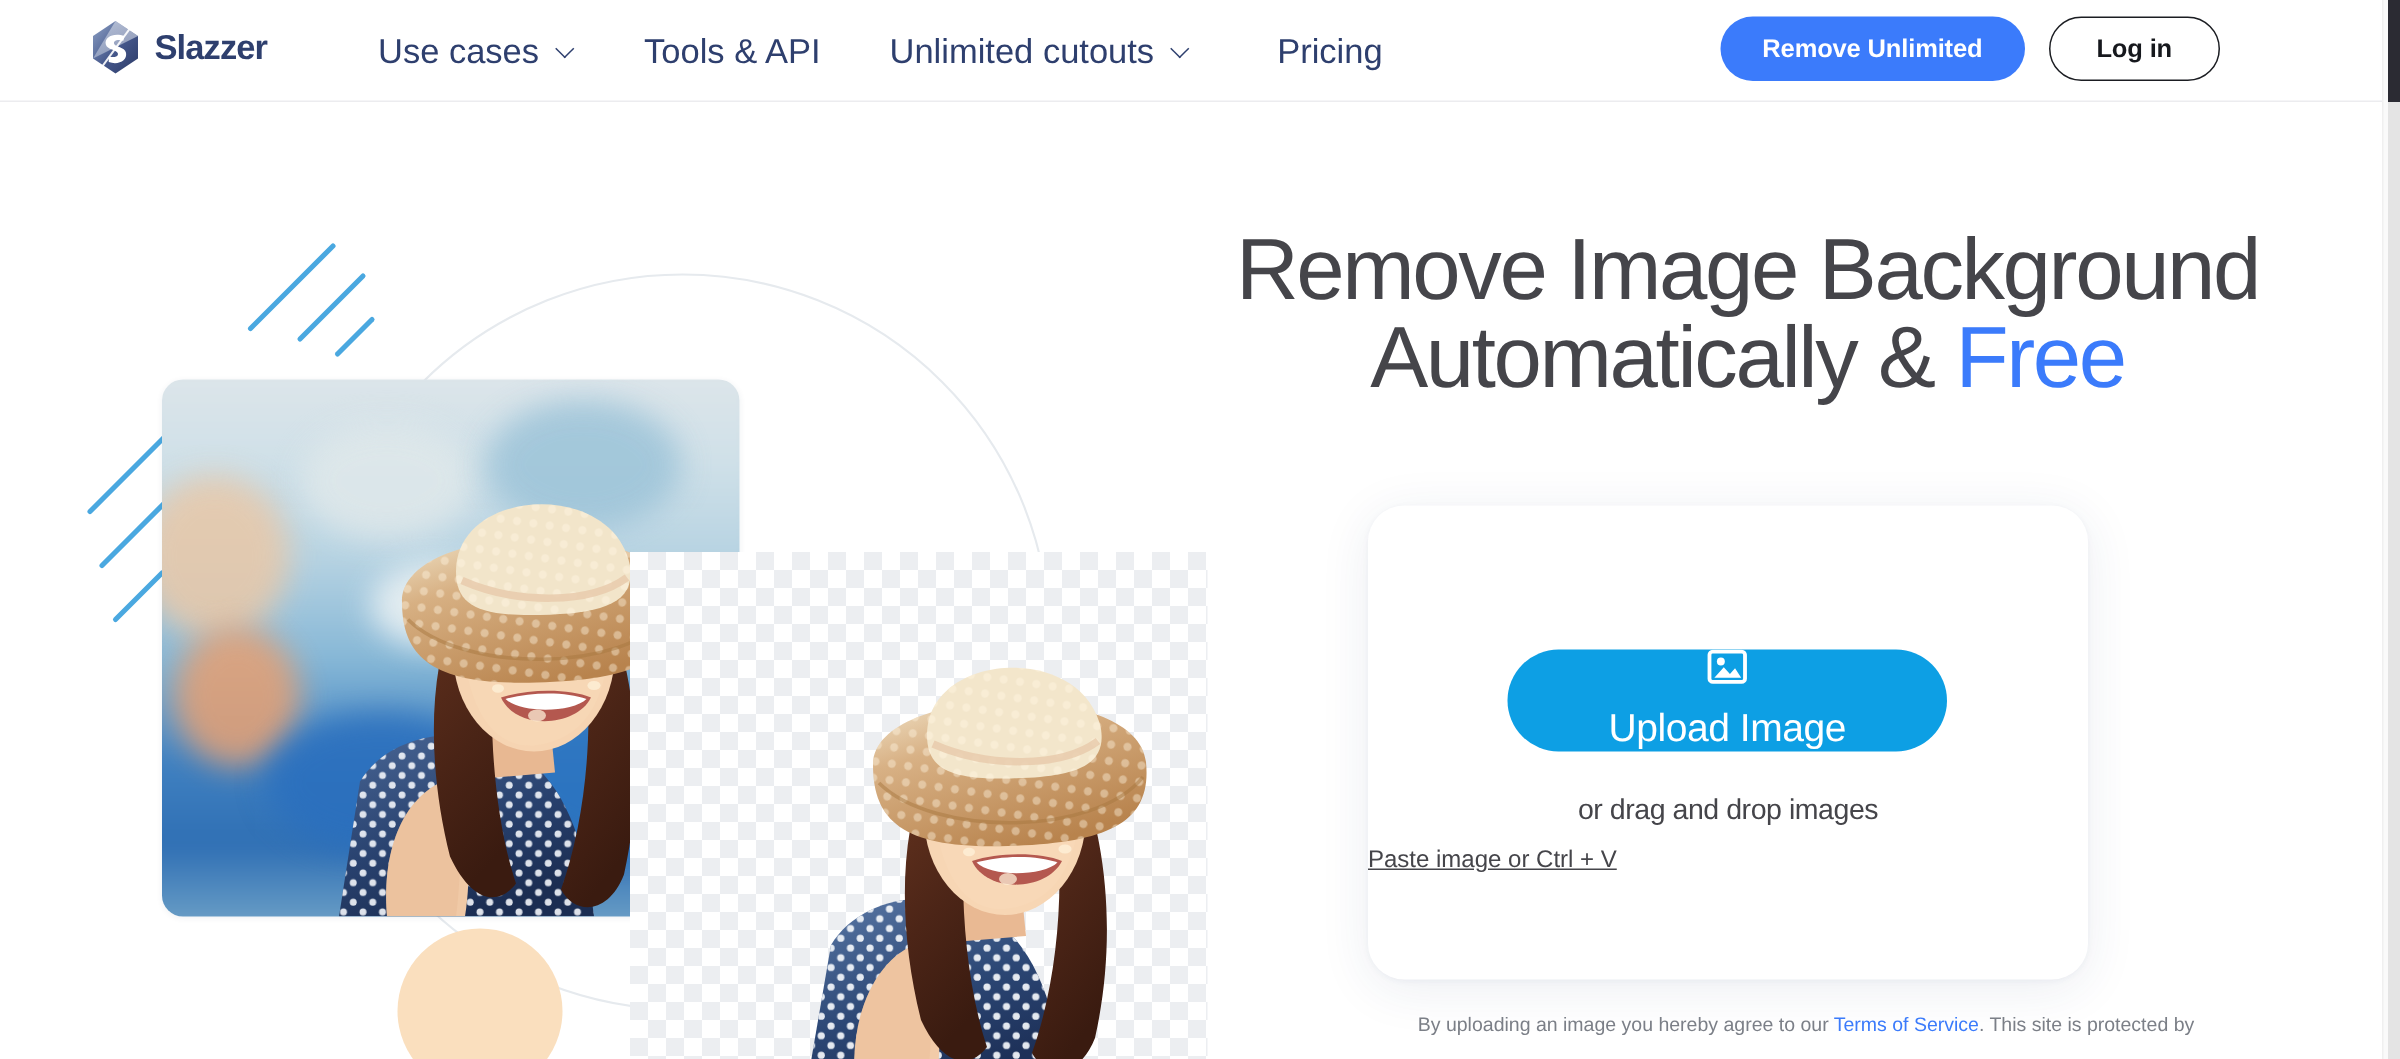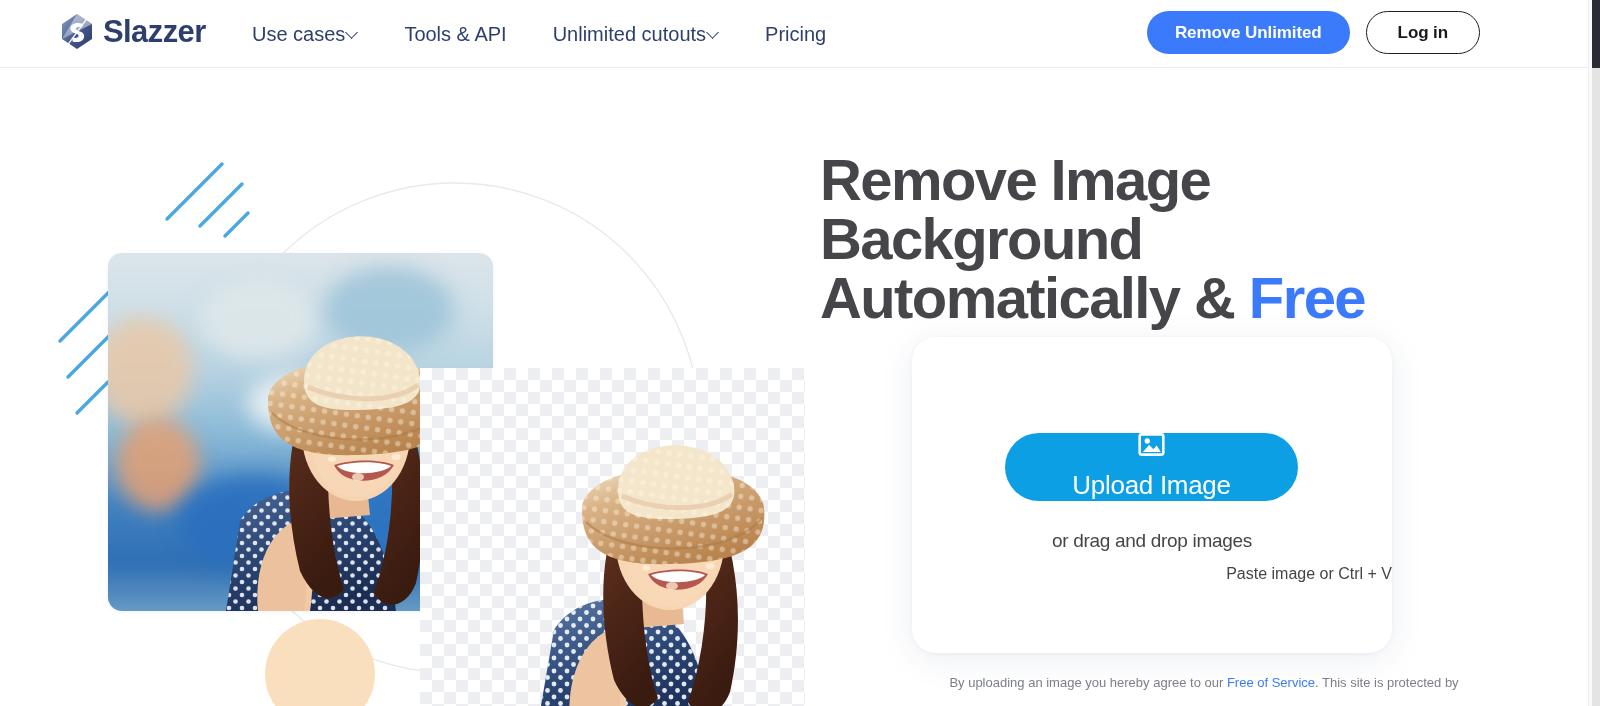--- a/index.html
+++ b/index.html
@@ -46,7 +46,7 @@
   }
   .brand-mark { width:34px; height:37px; display:block; }
   .brand-name {
-    font-size:31px;
+    font-size:23px;
     font-weight:700;
     color:#2e3f6e;
     letter-spacing:-0.6px;

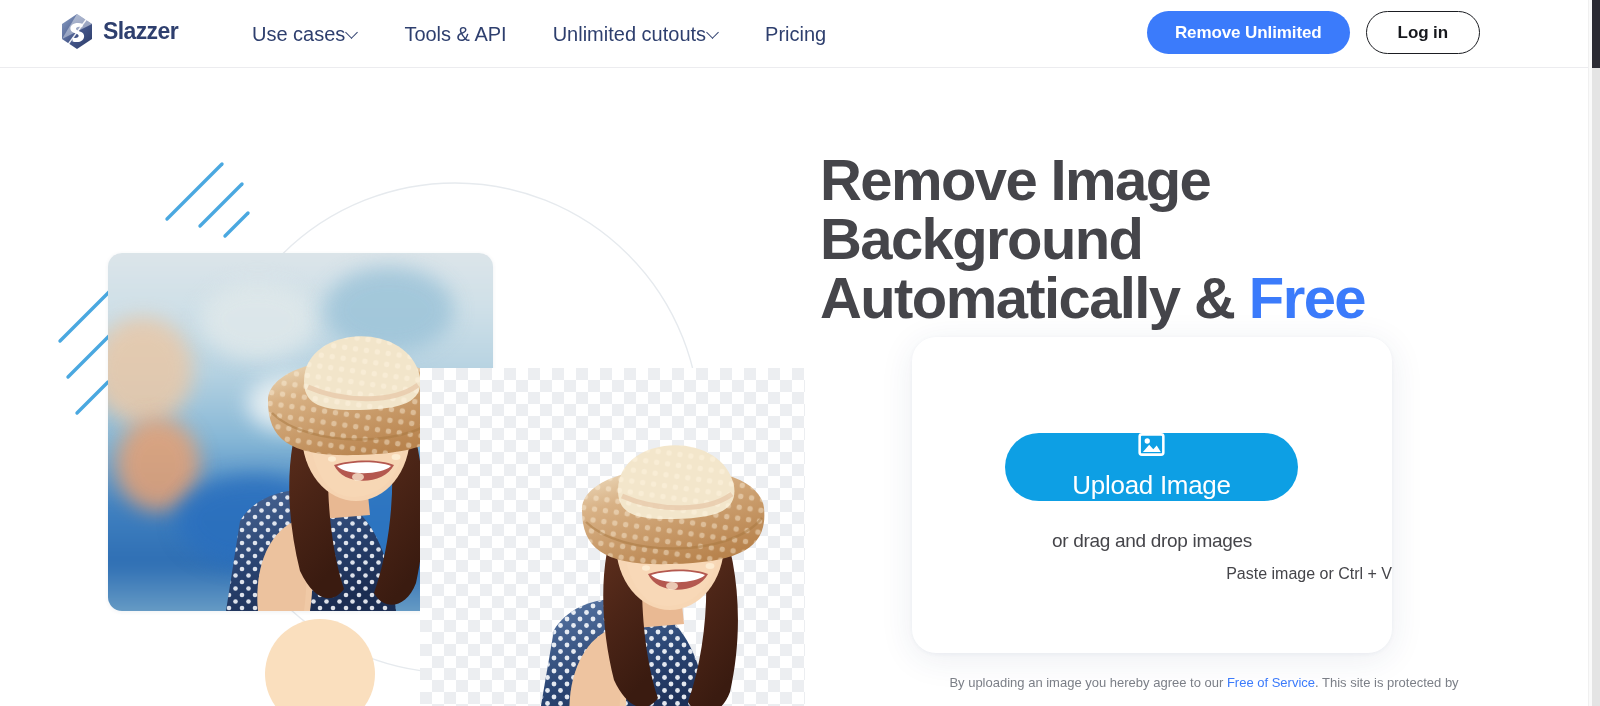--- a/index.html
+++ b/index.html
@@ -64,9 +64,9 @@
   .nav-item {
     display:flex;
     align-items:center;
-    gap:2px;
+    gap:13px;
     color:#2e3f6e;
-    font-size:20px;
+    font-size:23px;
     font-weight:400;
     padding:0 24px 0 0;
     margin-right:22px;

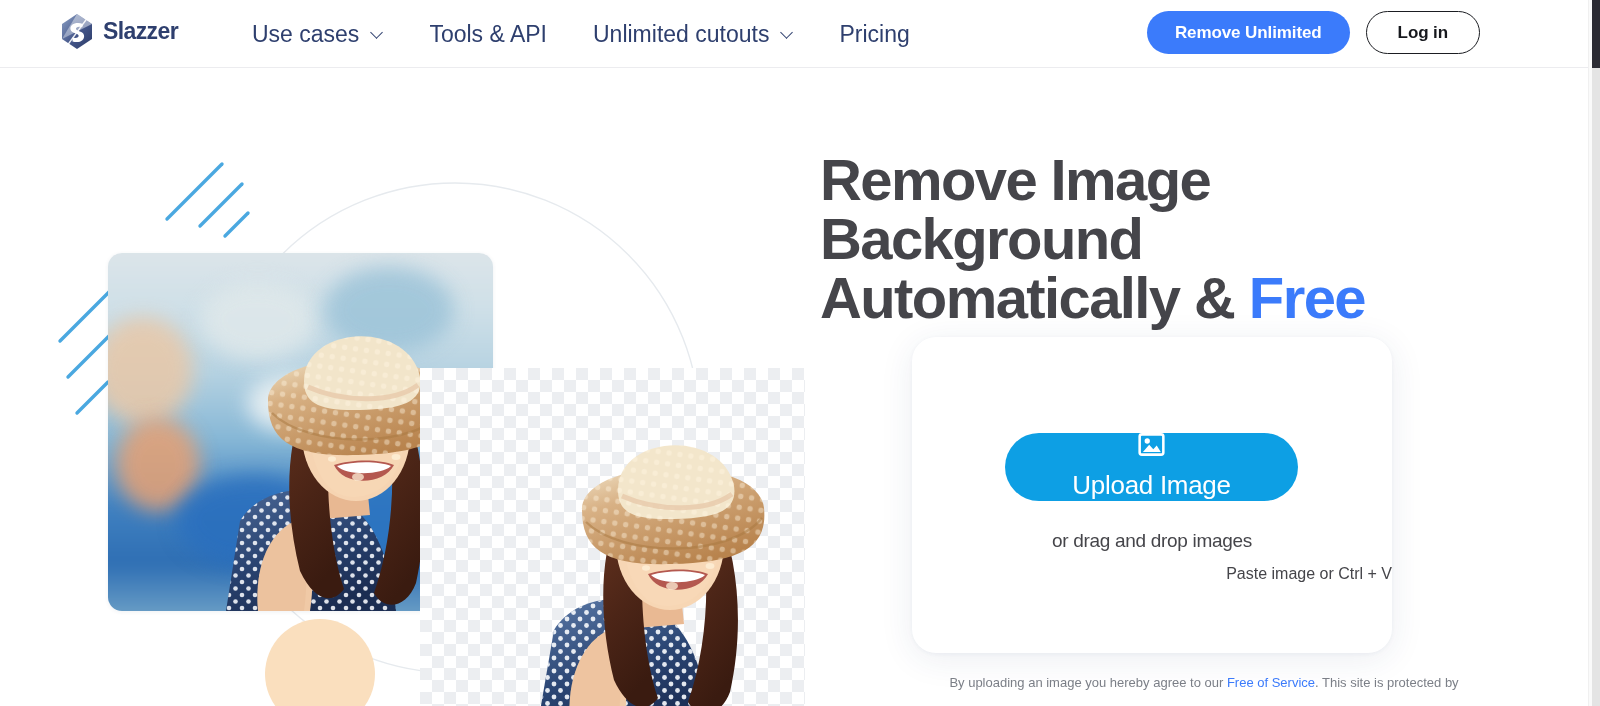--- a/index.html
+++ b/index.html
@@ -75,7 +75,7 @@
     white-space:nowrap;
     line-height:1;
   }
-  .nav-item:last-child { margin-right:0; padding-right:0; }
+  .nav-item:last-child { margin-right:0; padding-right:0;margin-left:12px; }
   .chev {
     display:inline-block;
     width:11px; height:11px;

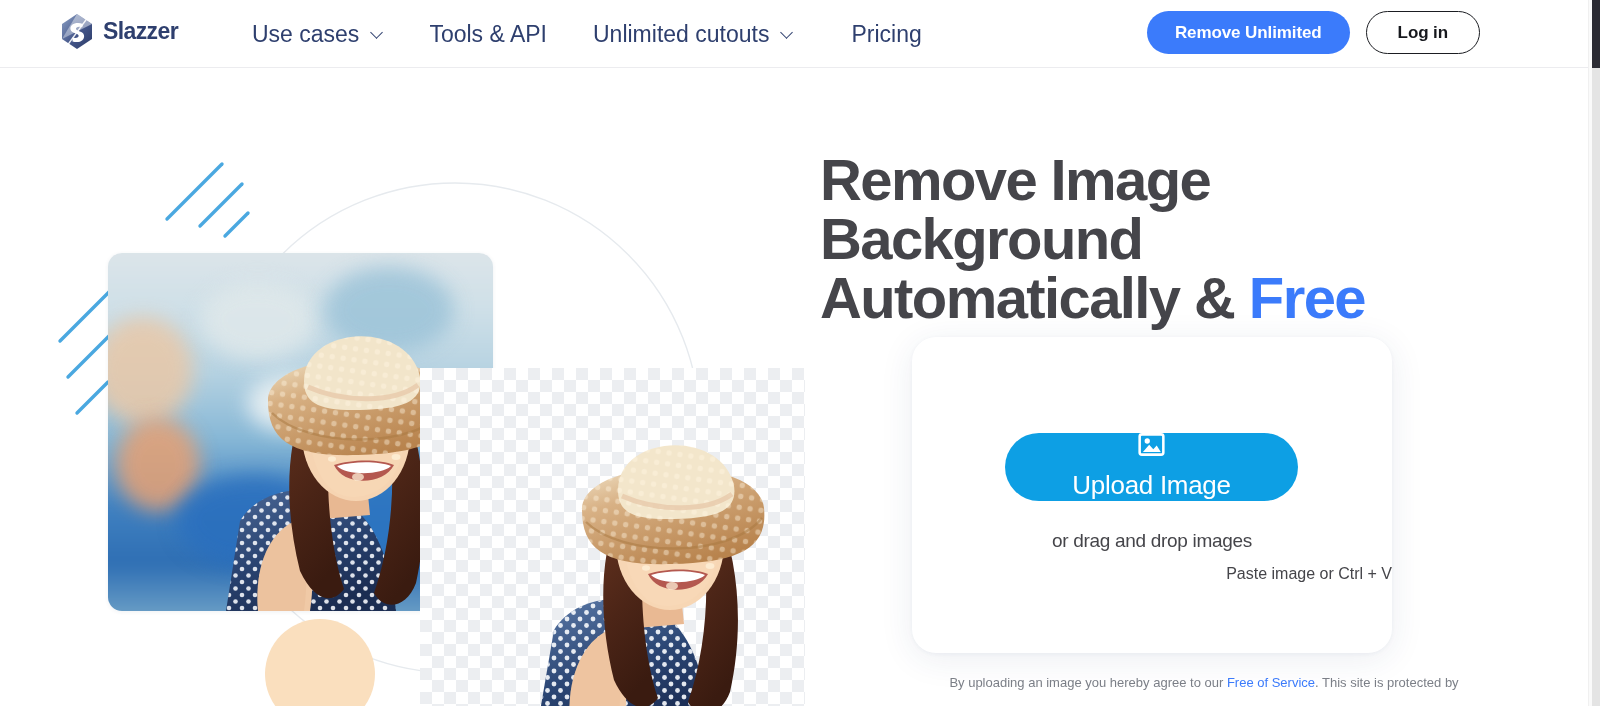--- a/index.html
+++ b/index.html
@@ -202,9 +202,10 @@
     position:absolute;
     left:0; top:82px;
     width:690px;
+    text-align:center;
     font-size:58px;
     line-height:1.02;
-    font-weight:700;
+    font-weight:400;
     color:#45454a;
     letter-spacing:-1.6px;
   }

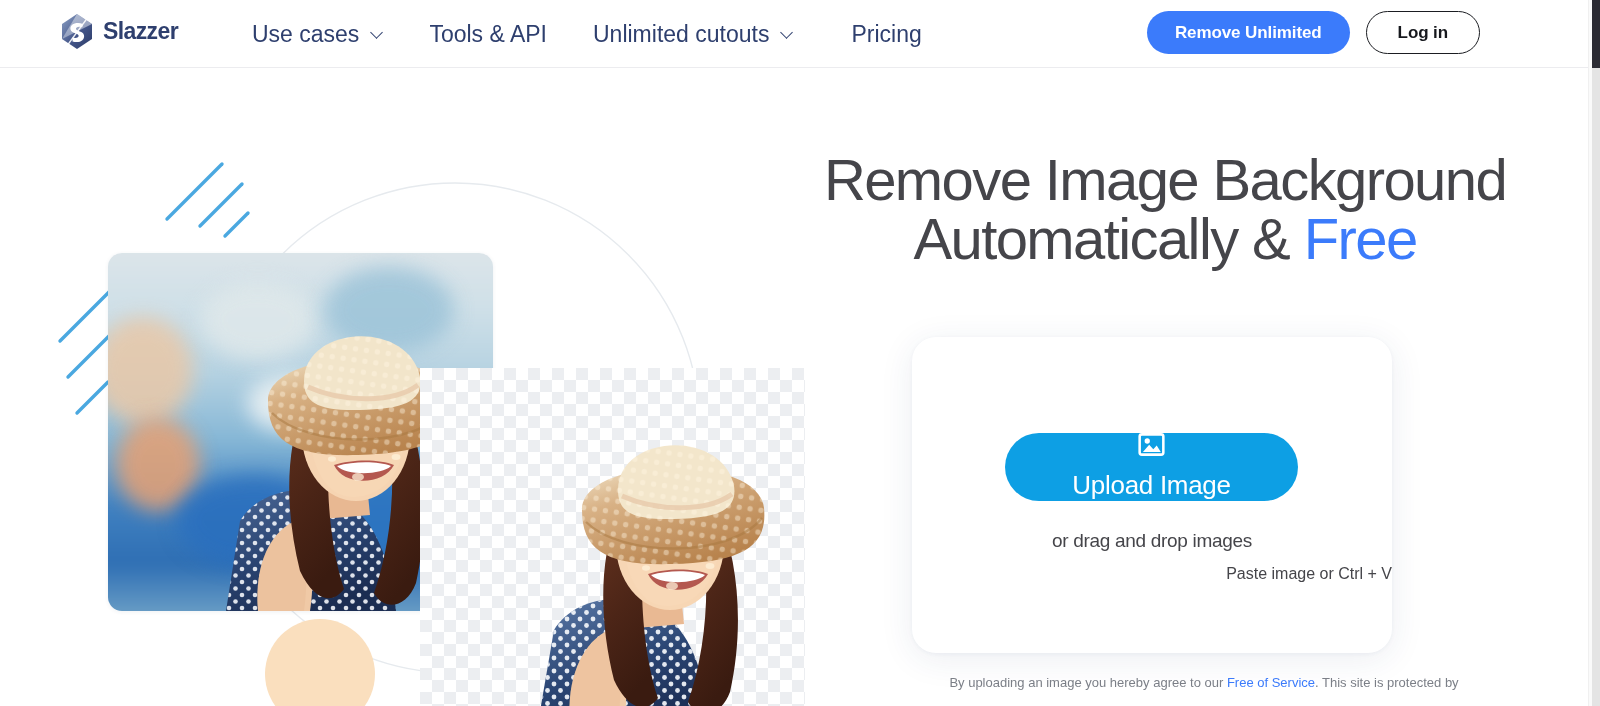--- a/index.html
+++ b/index.html
@@ -252,9 +252,10 @@
     position:absolute;
     left:0; top:228px;
     width:480px;
-    text-align:right;
+    text-align:left;
     font-size:16px;
     color:#45454a;
+    text-decoration:underline;
   }
 
   .terms {

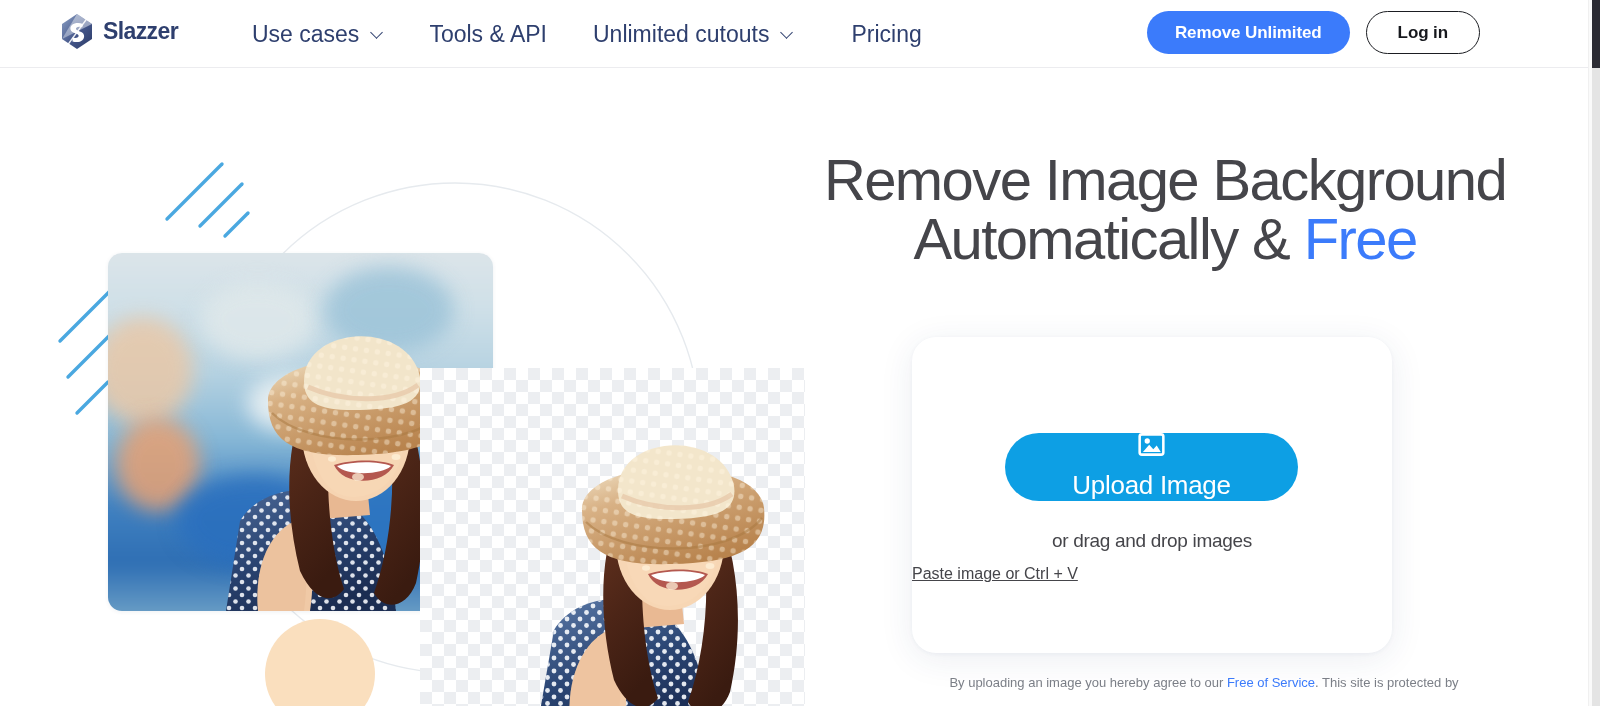--- a/index.html
+++ b/index.html
@@ -550,7 +550,7 @@
       </div>
 
       <div class="terms">
-        <span>By uploading an image you hereby agree to our </span><a>Free of Service</a><span>. This site is protected by</span>
+        <span>By uploading an image you hereby agree to our </span><a>Terms of Service</a><span>. This site is protected by</span>
       </div>
     </div>
 

